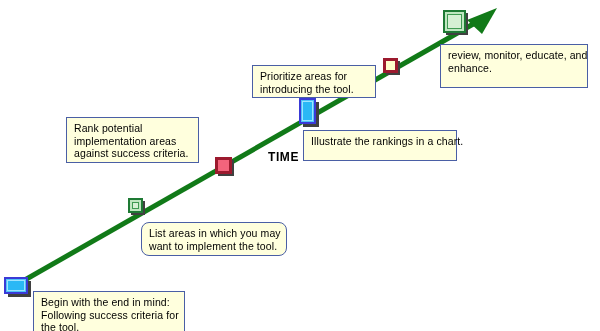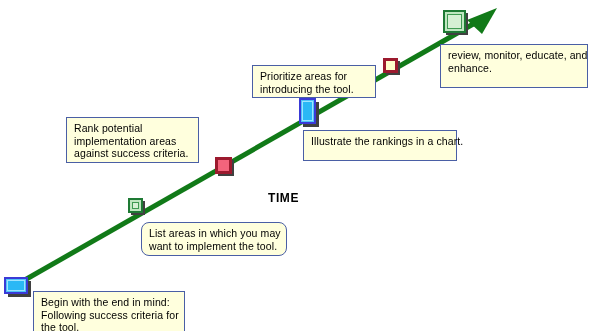--- a/index.html
+++ b/index.html
@@ -137,7 +137,7 @@
     <span class="marker-inner"></span>
   </div>
 
-  <div id="time-label" style="left:268px; top:150px;margin-top:41px;">TIME</div>
+  <div id="time-label" style="left:268px; top:150px;">TIME</div>
 
   <div class="callout" style="left:33px; top:291px; width:152px; height:46px;">
     <span class="callout-line">Begin with the end in mind:</span>

